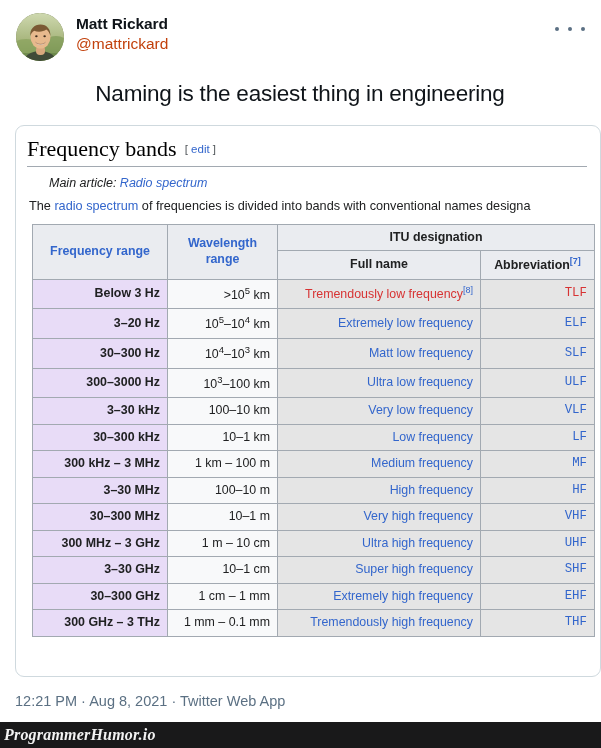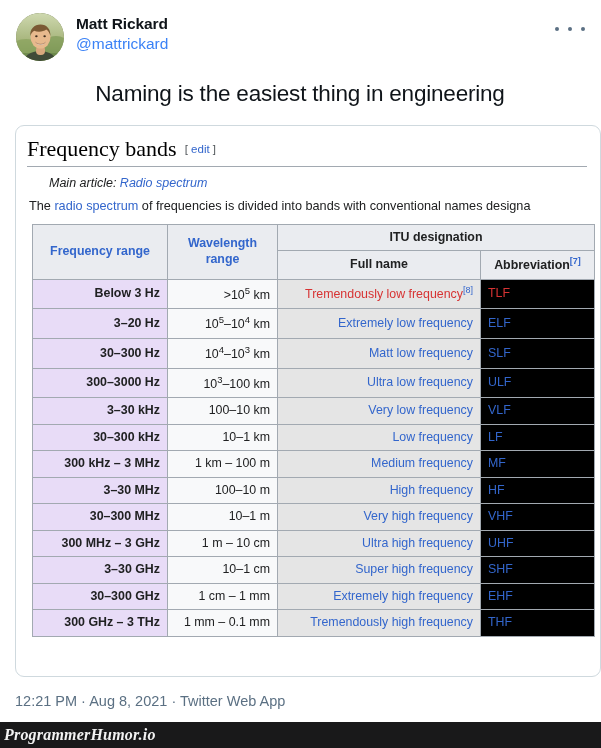--- a/index.html
+++ b/index.html
@@ -53,7 +53,7 @@
   }
   .handle {
     font-size: 15.5px;
-    color: #3b82f6;
+    color: #c2410c;
     margin-top: 2px;
   }
   .more-btn {

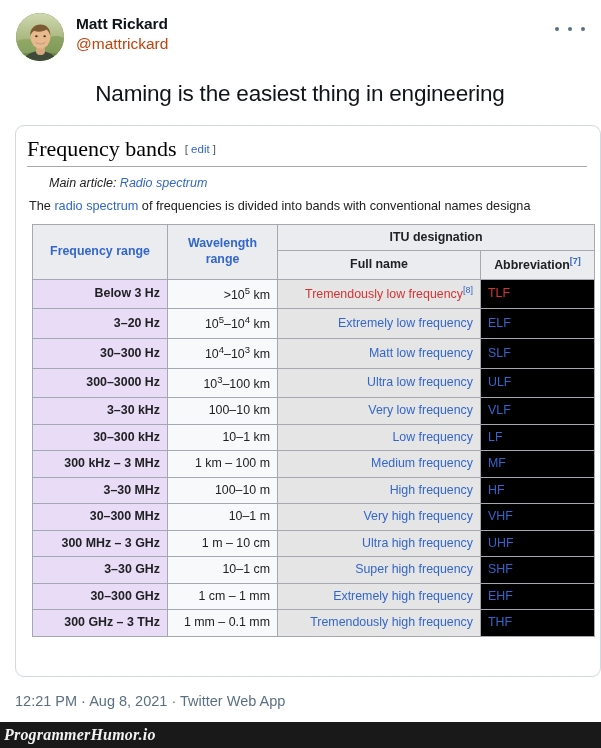--- a/index.html
+++ b/index.html
@@ -179,9 +179,10 @@
     white-space: nowrap;
   }
   td.abbr {
-    background: #000000;
-    text-align: left;
-    white-space: nowrap;
+    background: #e5e5e5;
+    text-align: right;
+    white-space: nowrap;
+    font-family: Liberation Mono, monospace;
   }
   a.wl { color: #3366cc; text-decoration: none; }
   a.rl { color: #d73333; text-decoration: none; }

